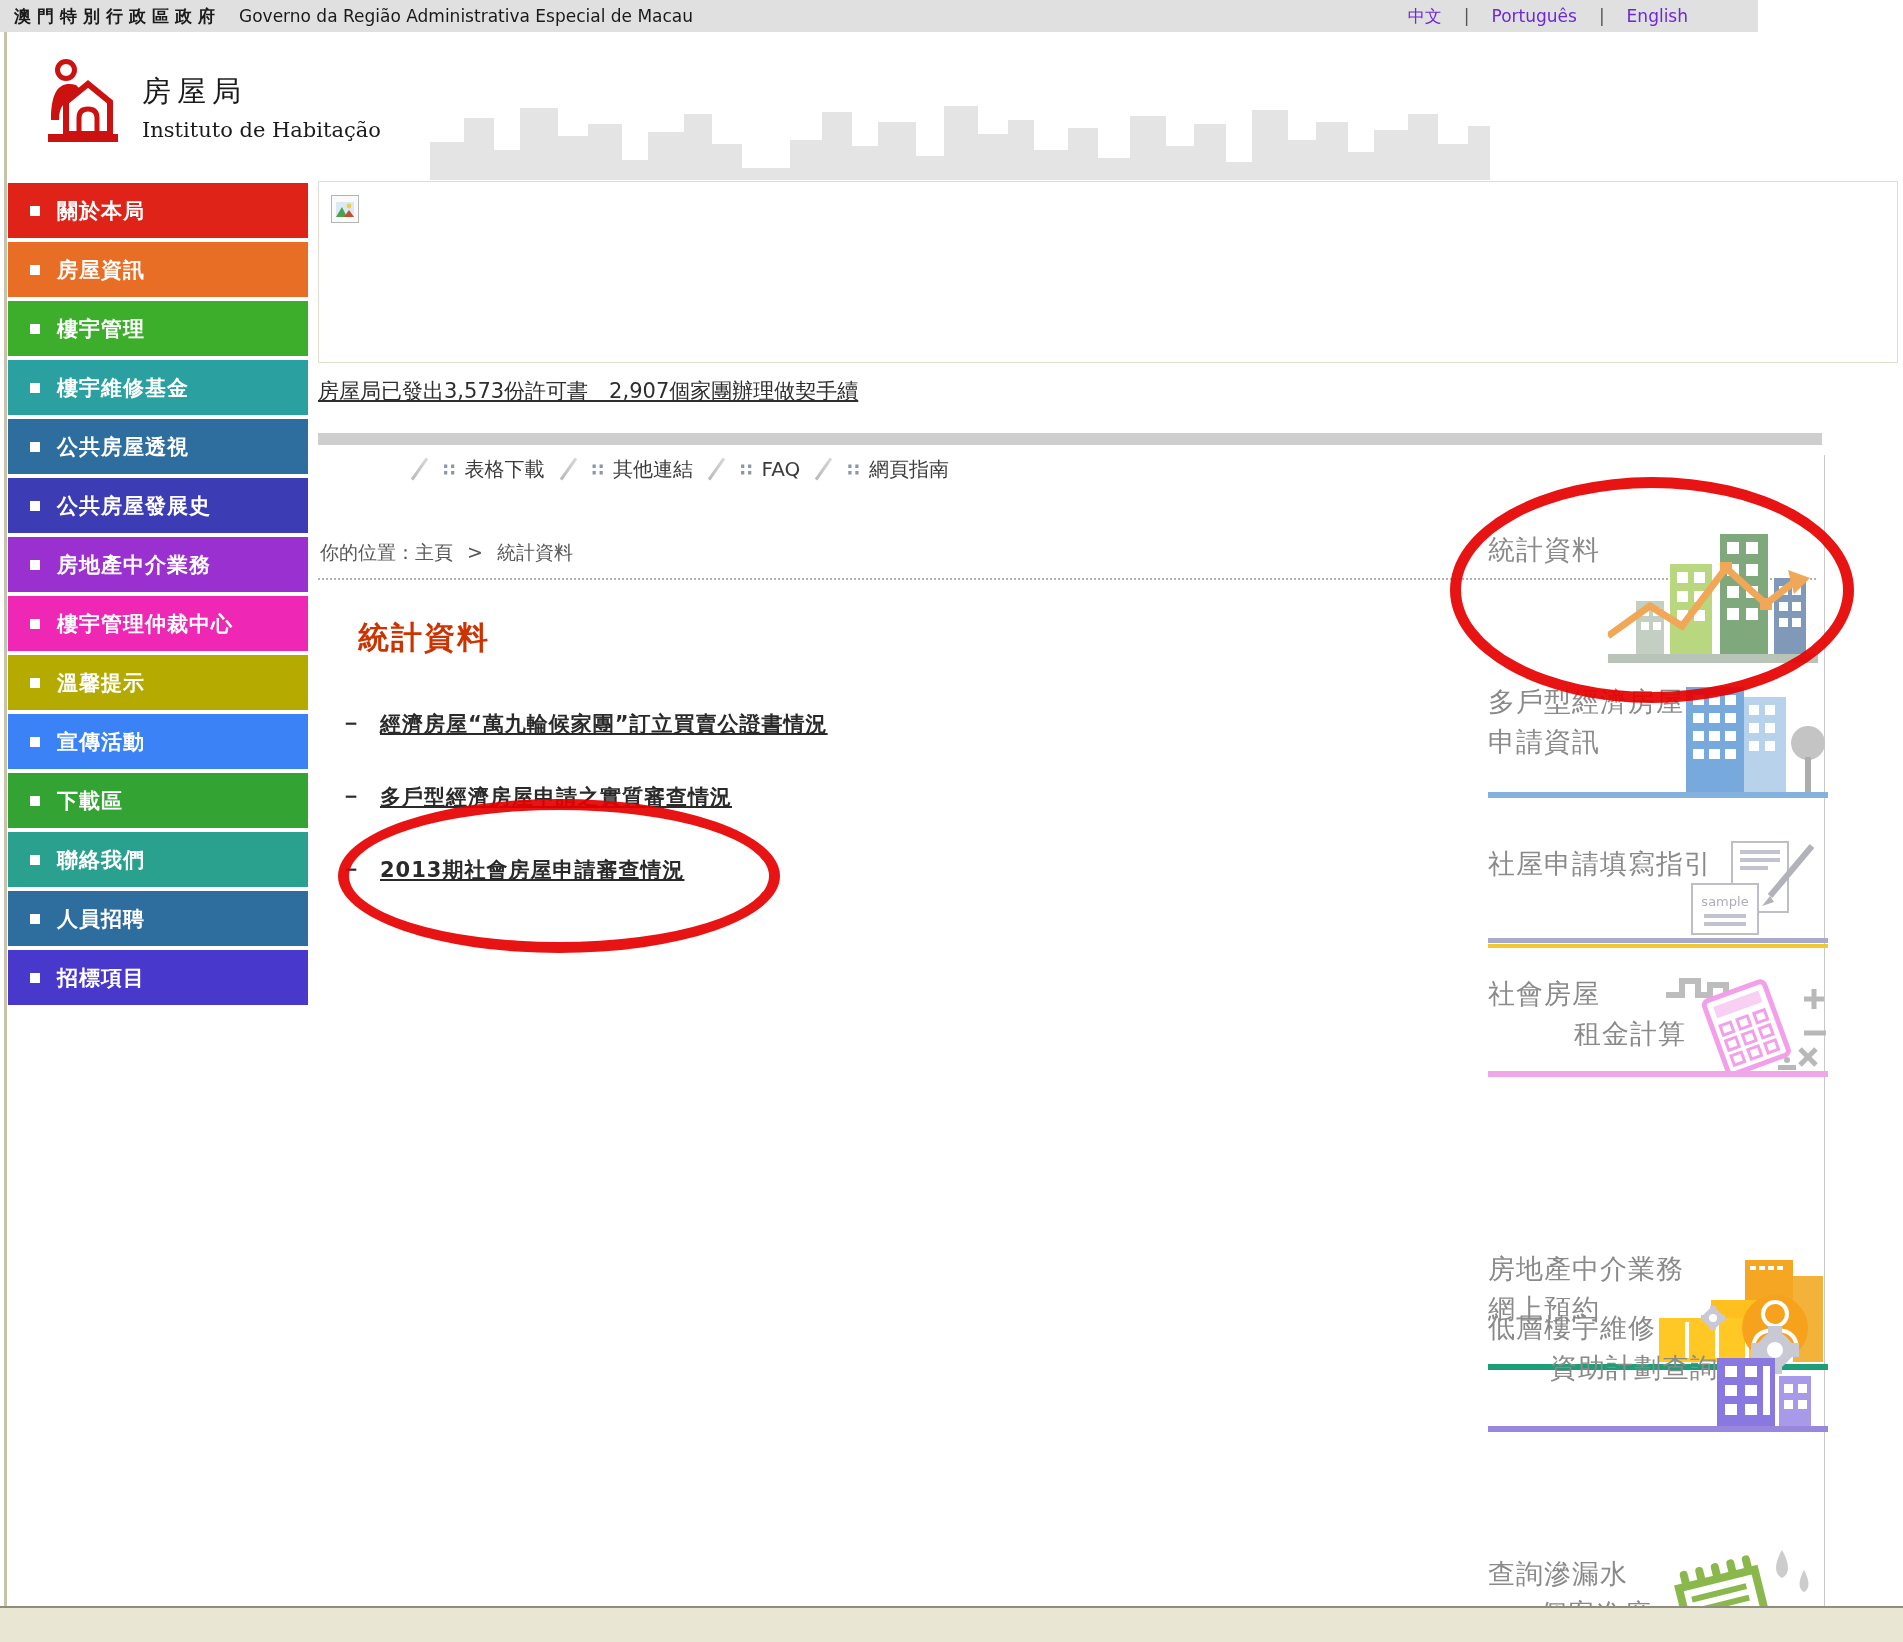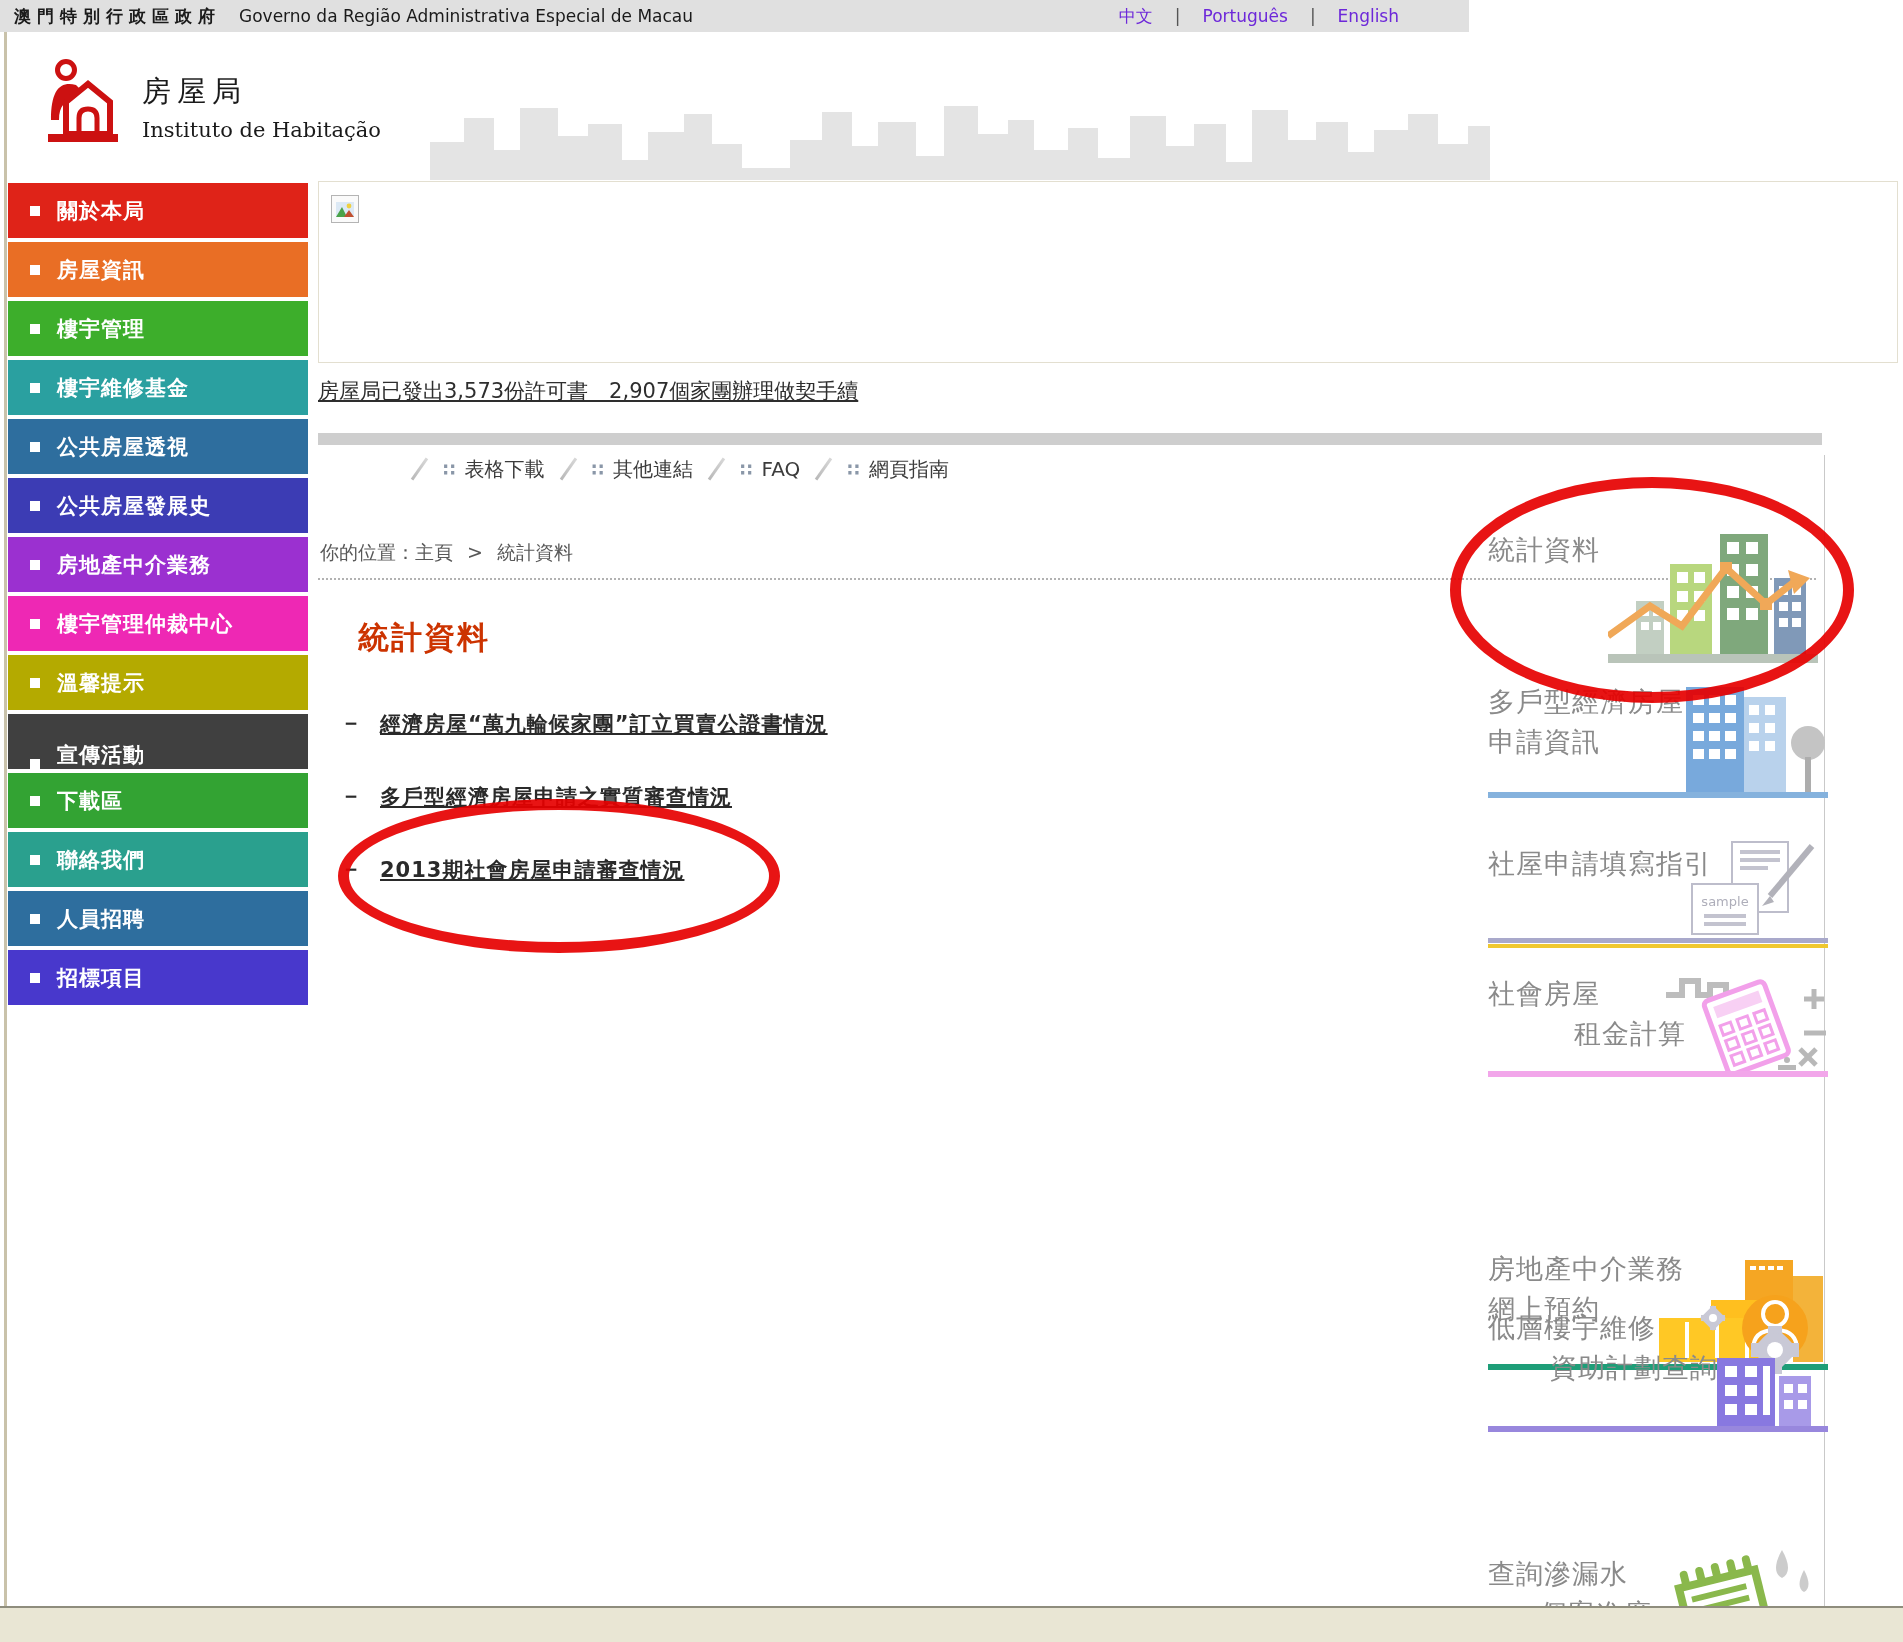--- a/index.html
+++ b/index.html
@@ -7,7 +7,7 @@
         font-family:"DejaVu Sans","Liberation Sans",sans-serif;}
 
   
-  .topbar{position:absolute;left:0;top:0;width:1469px;height:32px;background:#e0e0e0;
+  .topbar{position:absolute;left:0;top:0;width:1758px;height:32px;background:#e0e0e0;
           border-bottom:1px solid #a8a8a8;display:flex;align-items:center;
           font-size:17px;color:#1a1a1a;}
   .topbar .gov-zh{margin-left:14px;letter-spacing:6px;font-weight:bold;white-space:nowrap;}

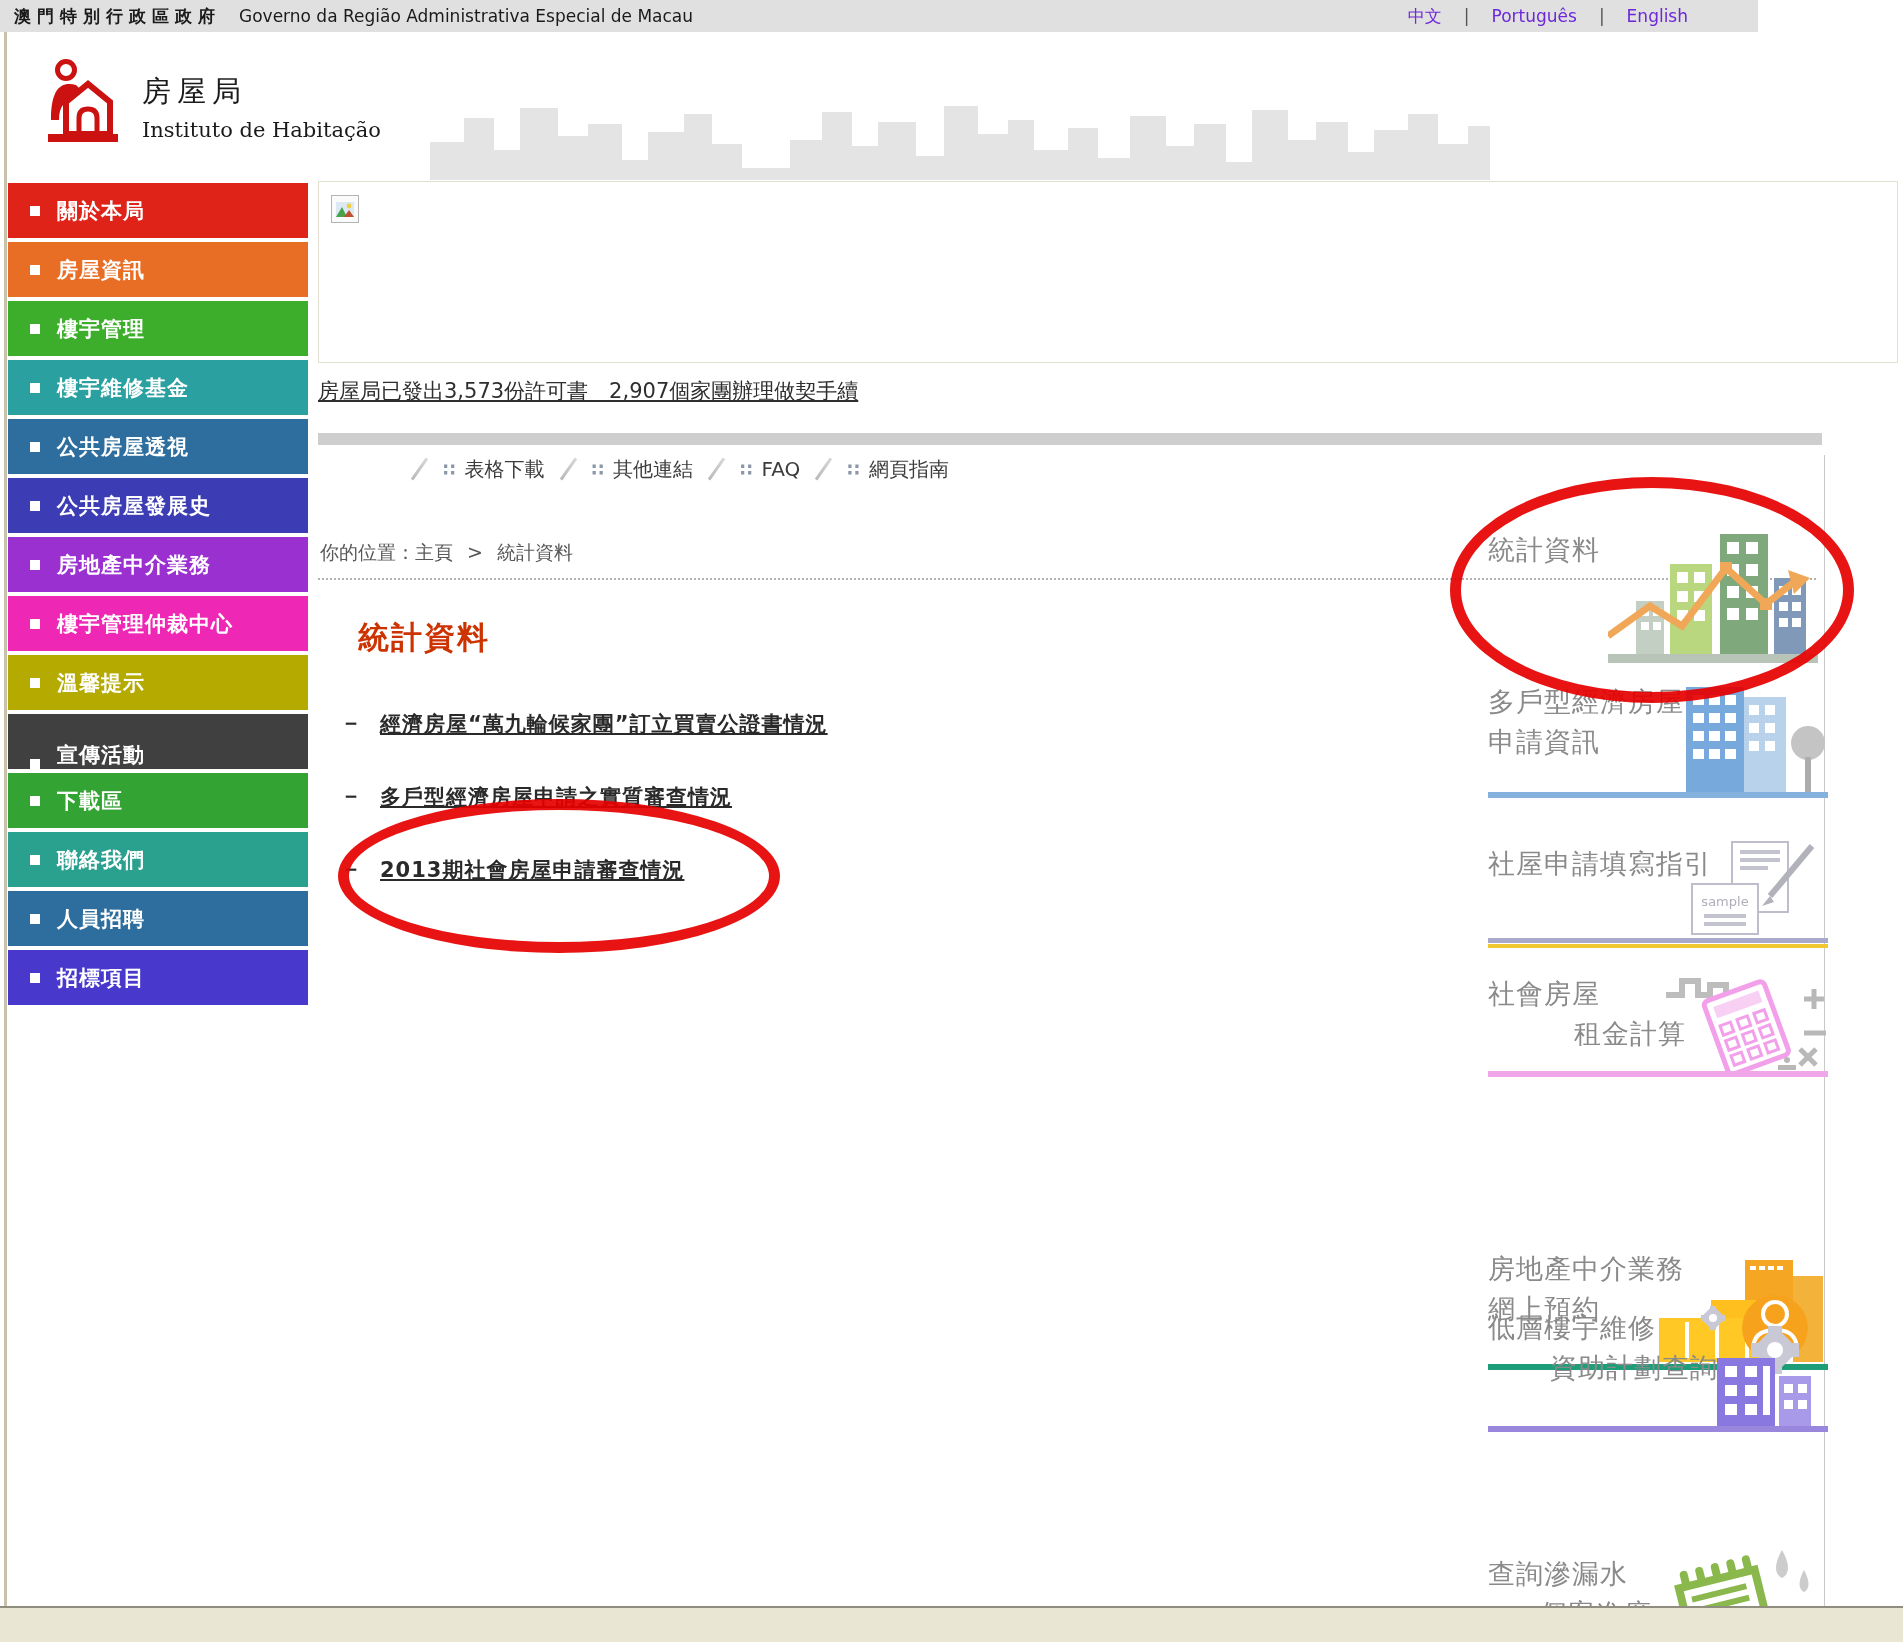--- a/index.html
+++ b/index.html
@@ -198,7 +198,7 @@
       <span class="bullet"></span>
       <span class="nav-label">溫馨提示</span>
       </div>
-    <div class="nav-item" style="background: #404040; align-items: flex-end;">
+    <div class="nav-item" style="background: #3b82f6;">
       <span class="bullet"></span>
       <span class="nav-label">宣傳活動</span>
       </div>

